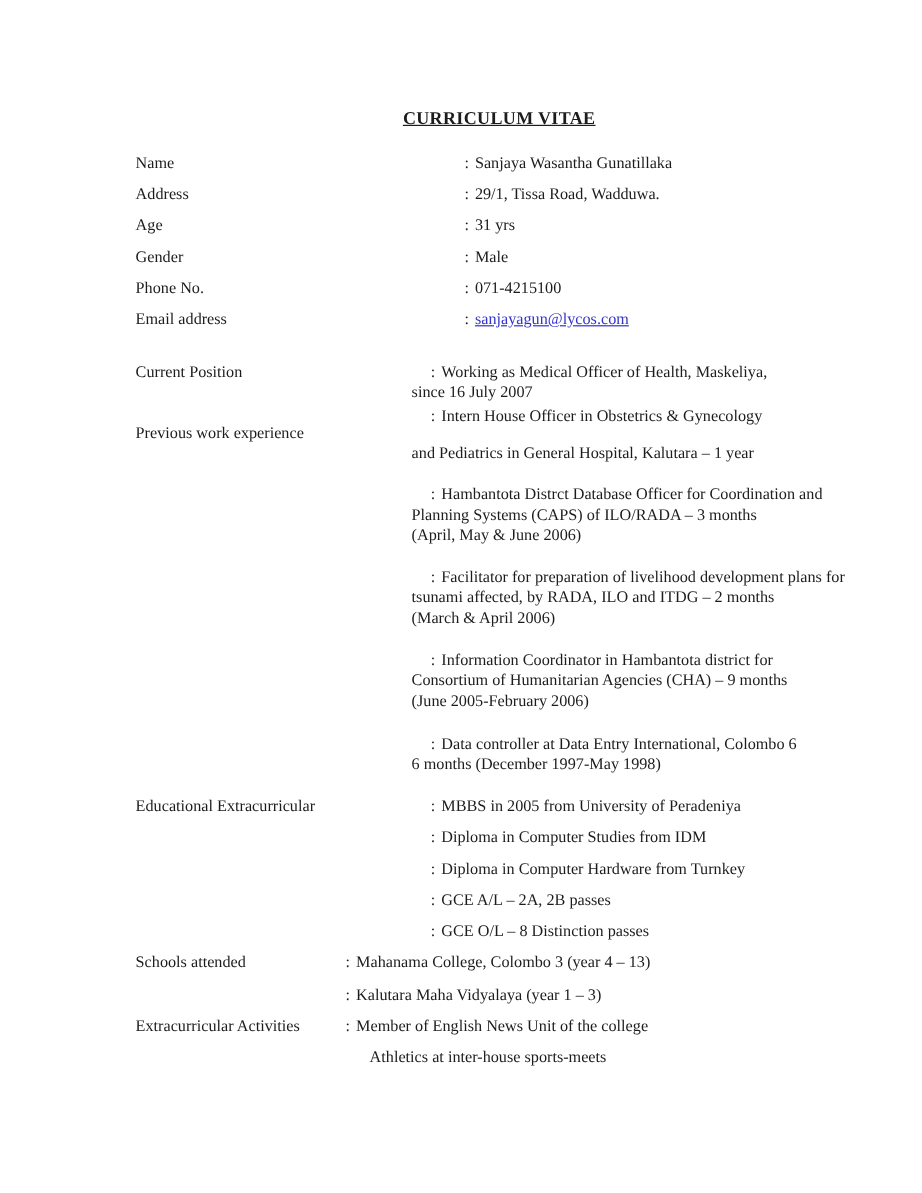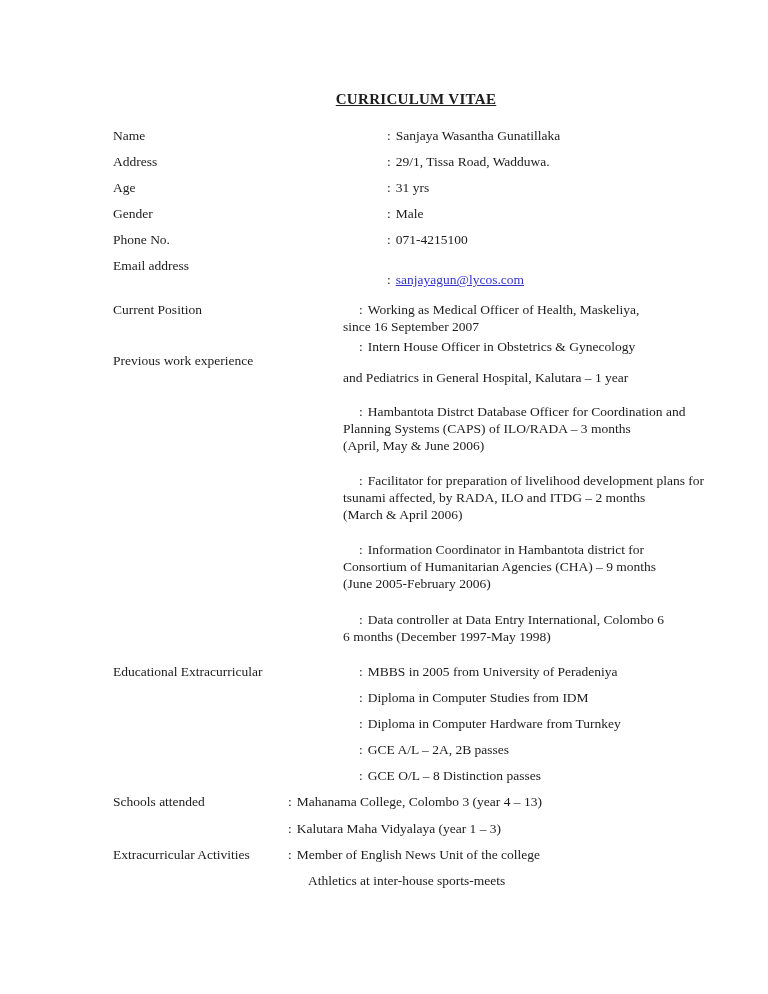--- a/index.html
+++ b/index.html
@@ -62,7 +62,7 @@
     <span class="abs v1" style="top:231px"><span>:</span><span class="t">071-4215100</span></span>
 
     <span class="abs lbl" style="top:257px">Email address</span>
-    <span class="abs v1" style="top:271px"><span>:</span><a class="t email">sanjayagun@lycos.com</a></span>
+    <span class="abs v1" style="top:257px"><span>:</span><a class="t email">sanjayagun@lycos.com</a></span>
   </div>
 
   <div>

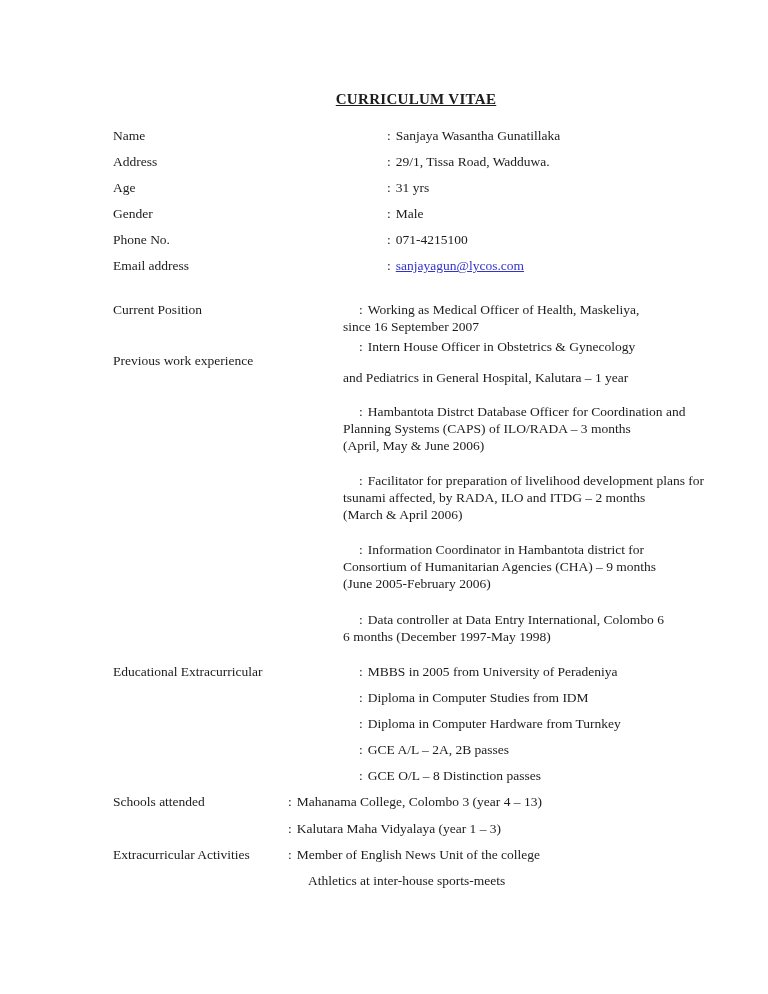--- a/index.html
+++ b/index.html
@@ -68,7 +68,7 @@
   <div>
     <span class="abs lbl" style="top:301px">Current Position</span>
     <span class="abs v2" style="top:301px"><span>:</span><span class="t">Working as Medical Officer of Health, Maskeliya,</span></span>
-    <span class="abs v2c" style="top:318px">since 16 September 2007</span>
+    <span class="abs v2c" style="top:318px">since 16 July 2007</span>
   </div>
 
   <div>

